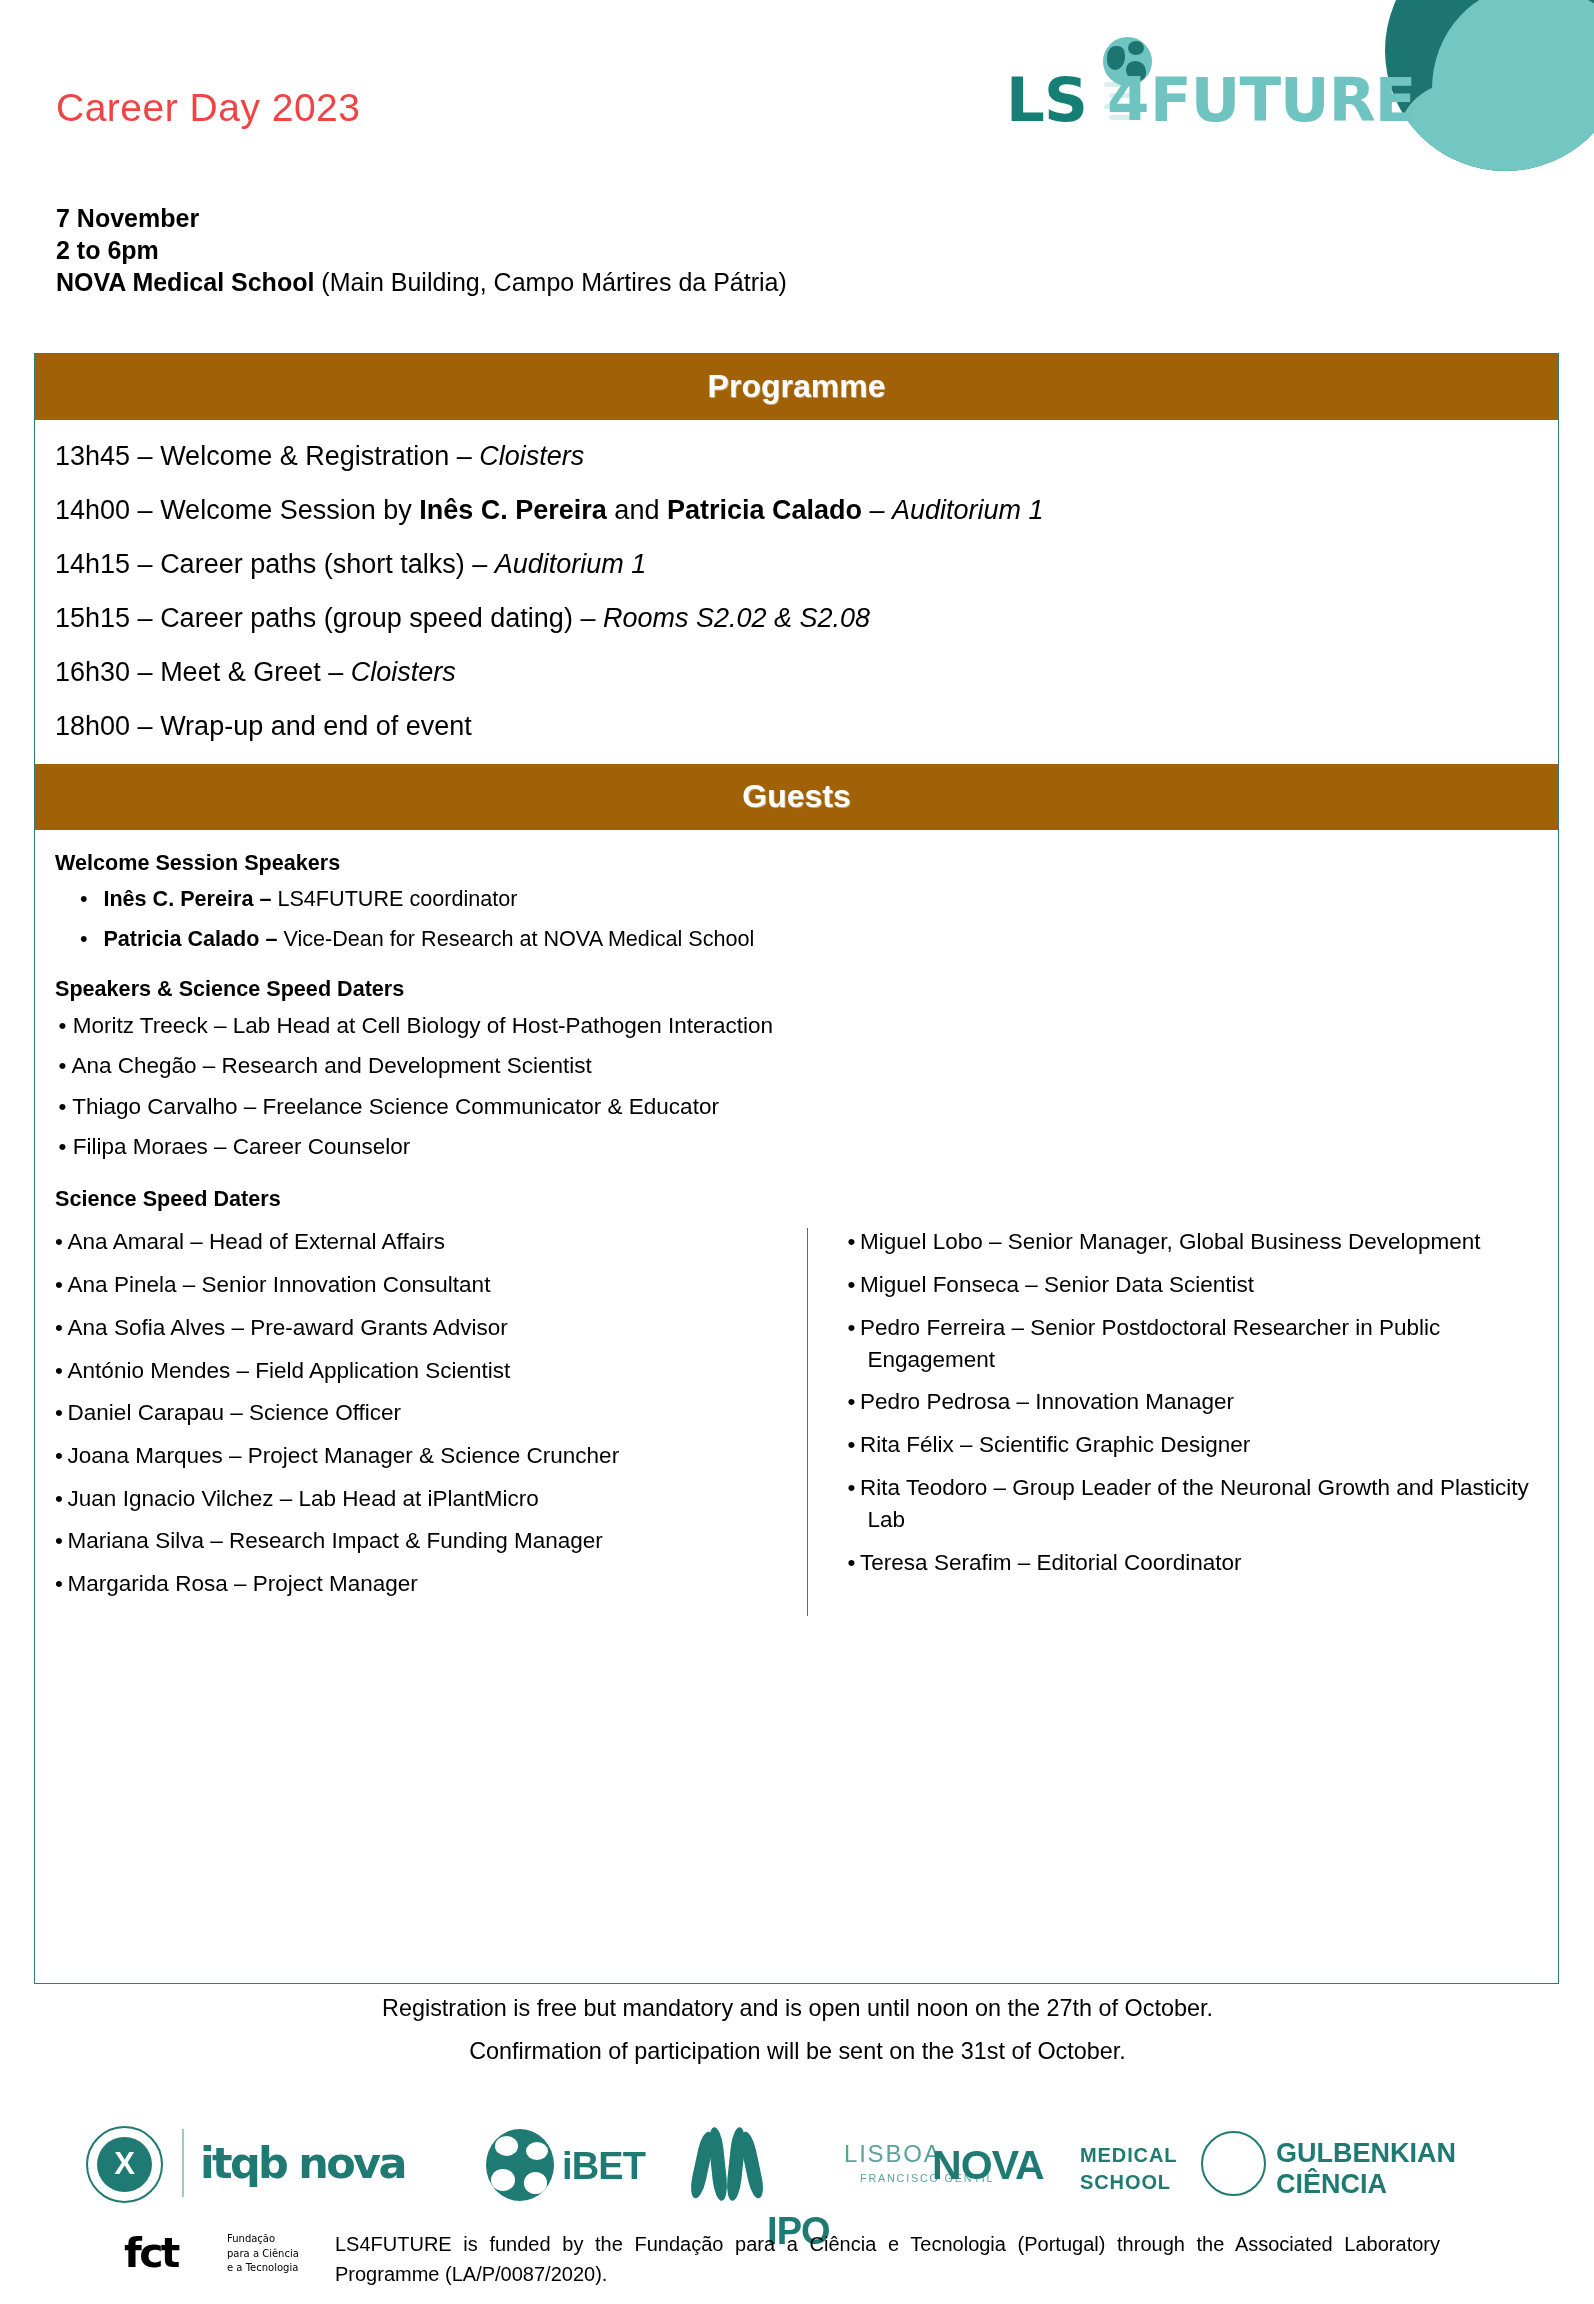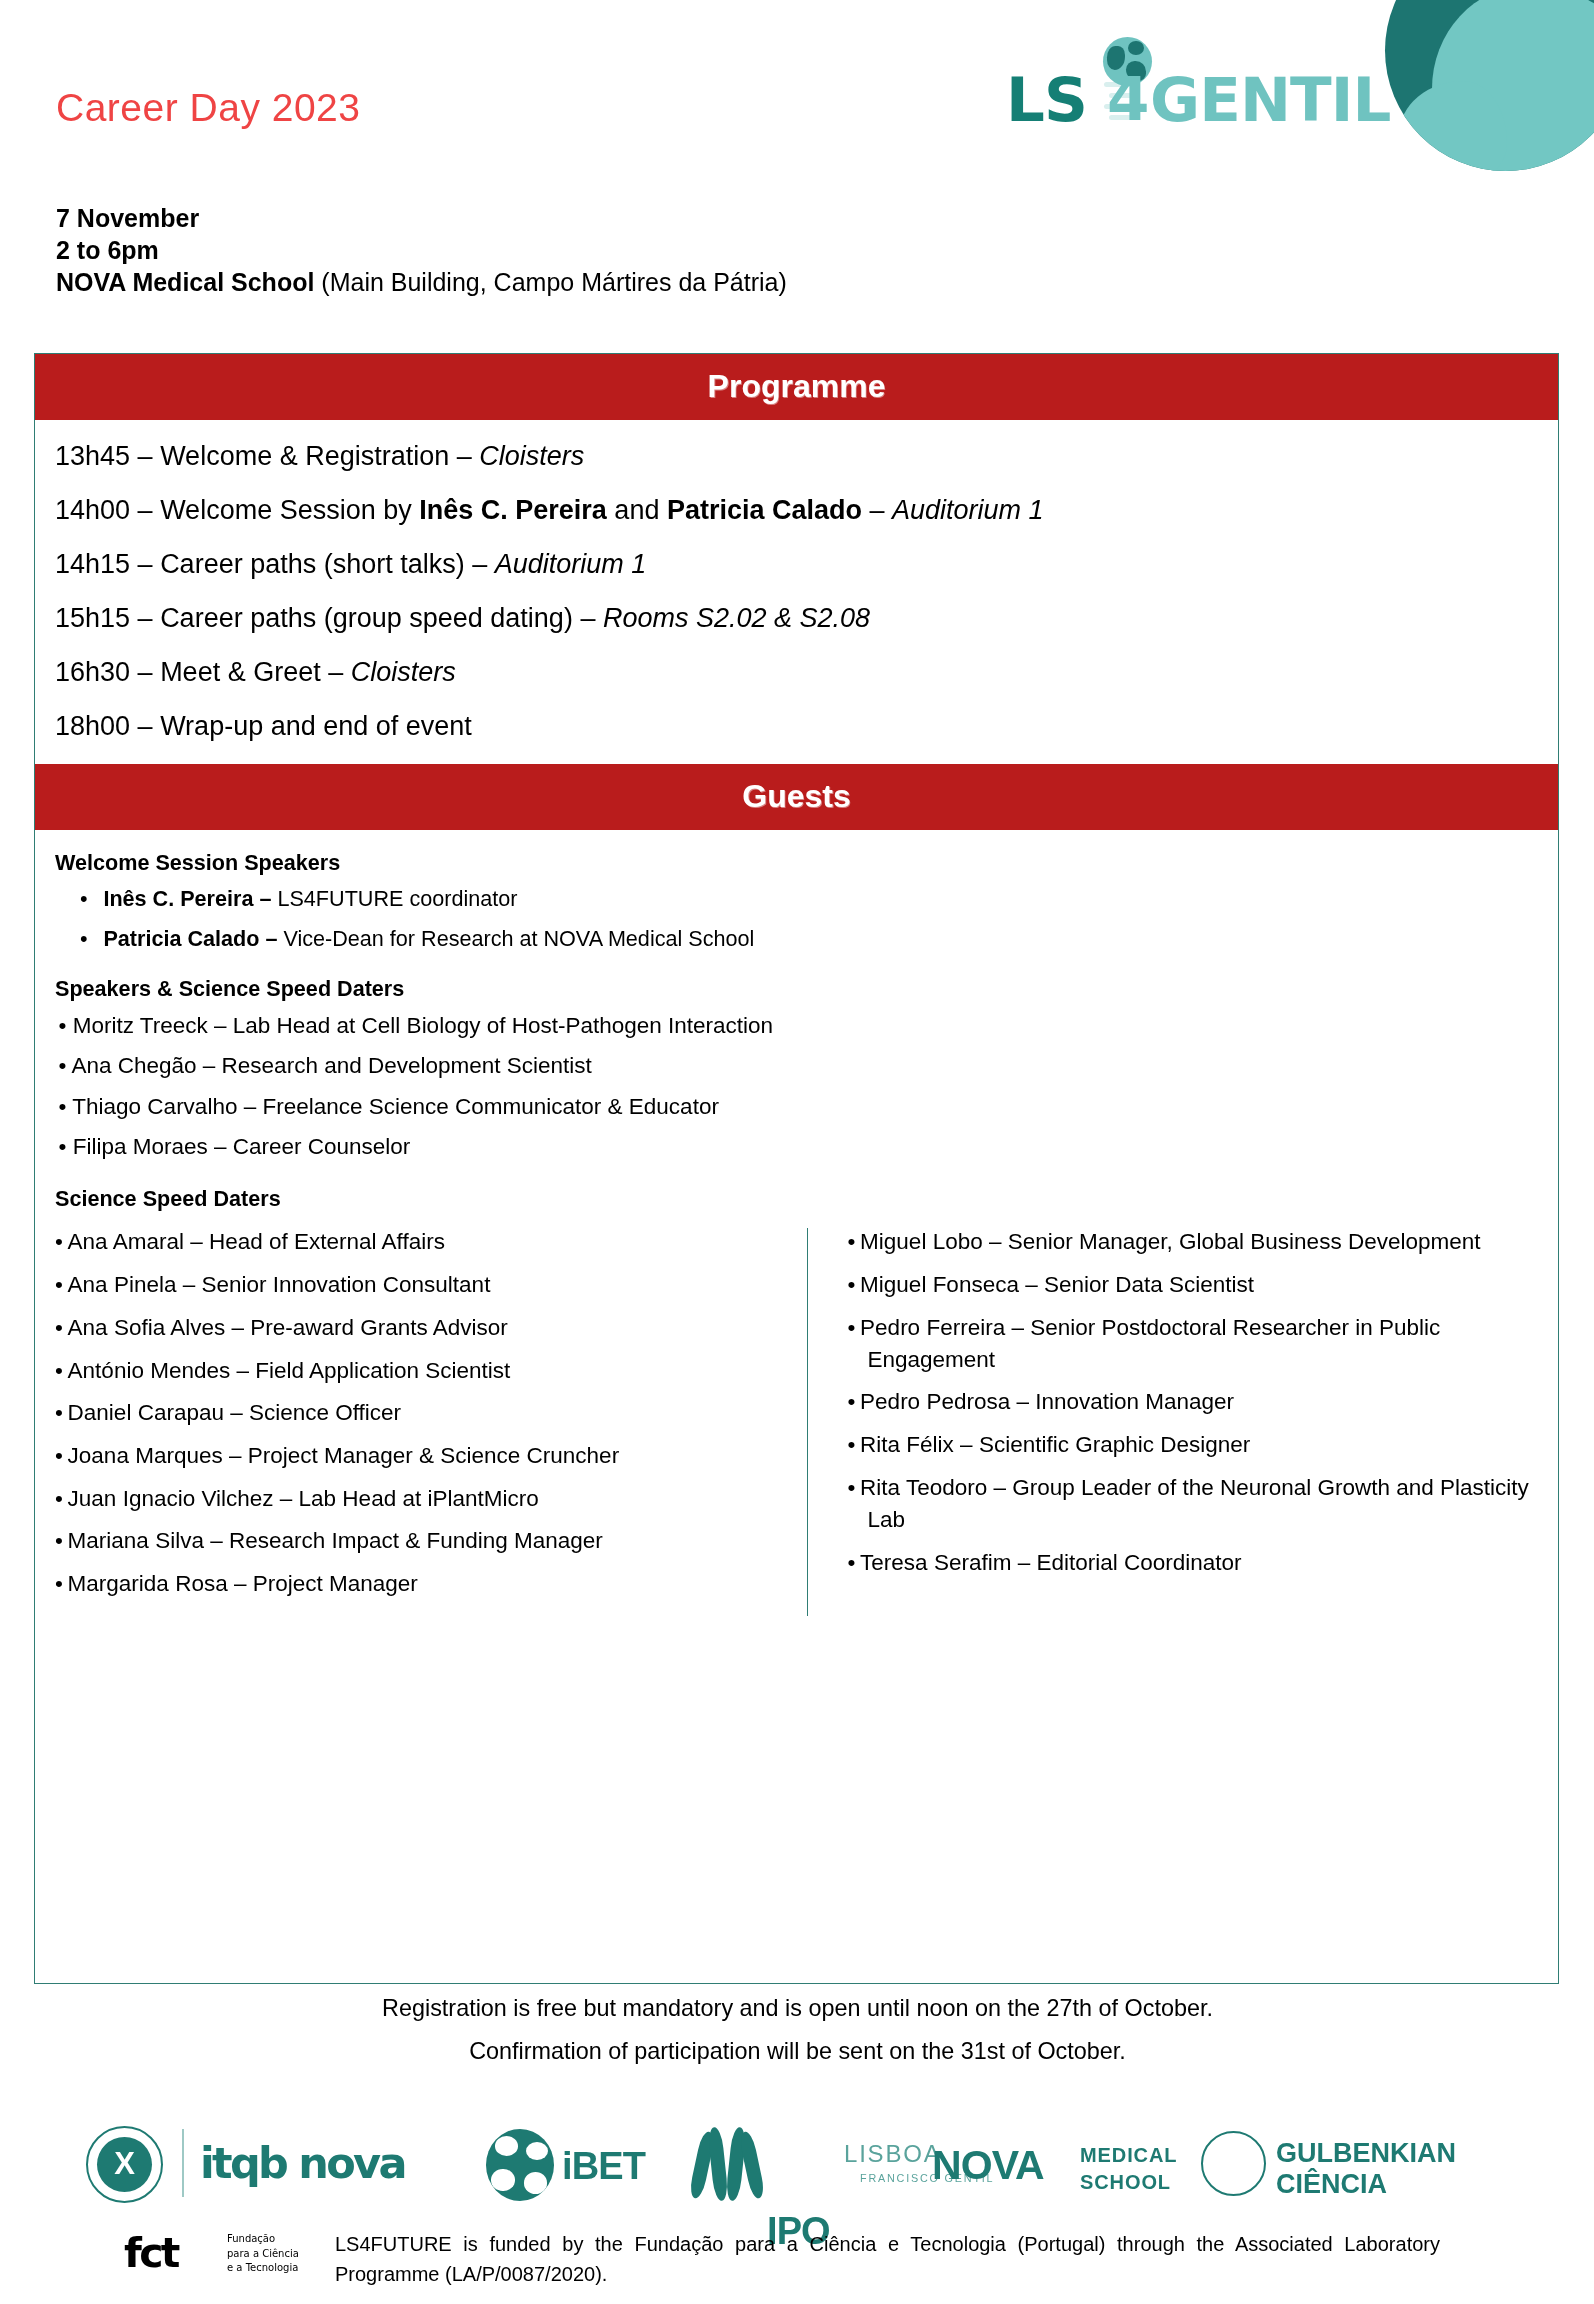--- a/index.html
+++ b/index.html
@@ -153,7 +153,7 @@
         <i class="g3"></i>
     </div>
     <div class="four">4</div>
-    <div class="future">GENTIL</div>
+    <div class="future">FUTURE</div>
   </div>
 </div>
 

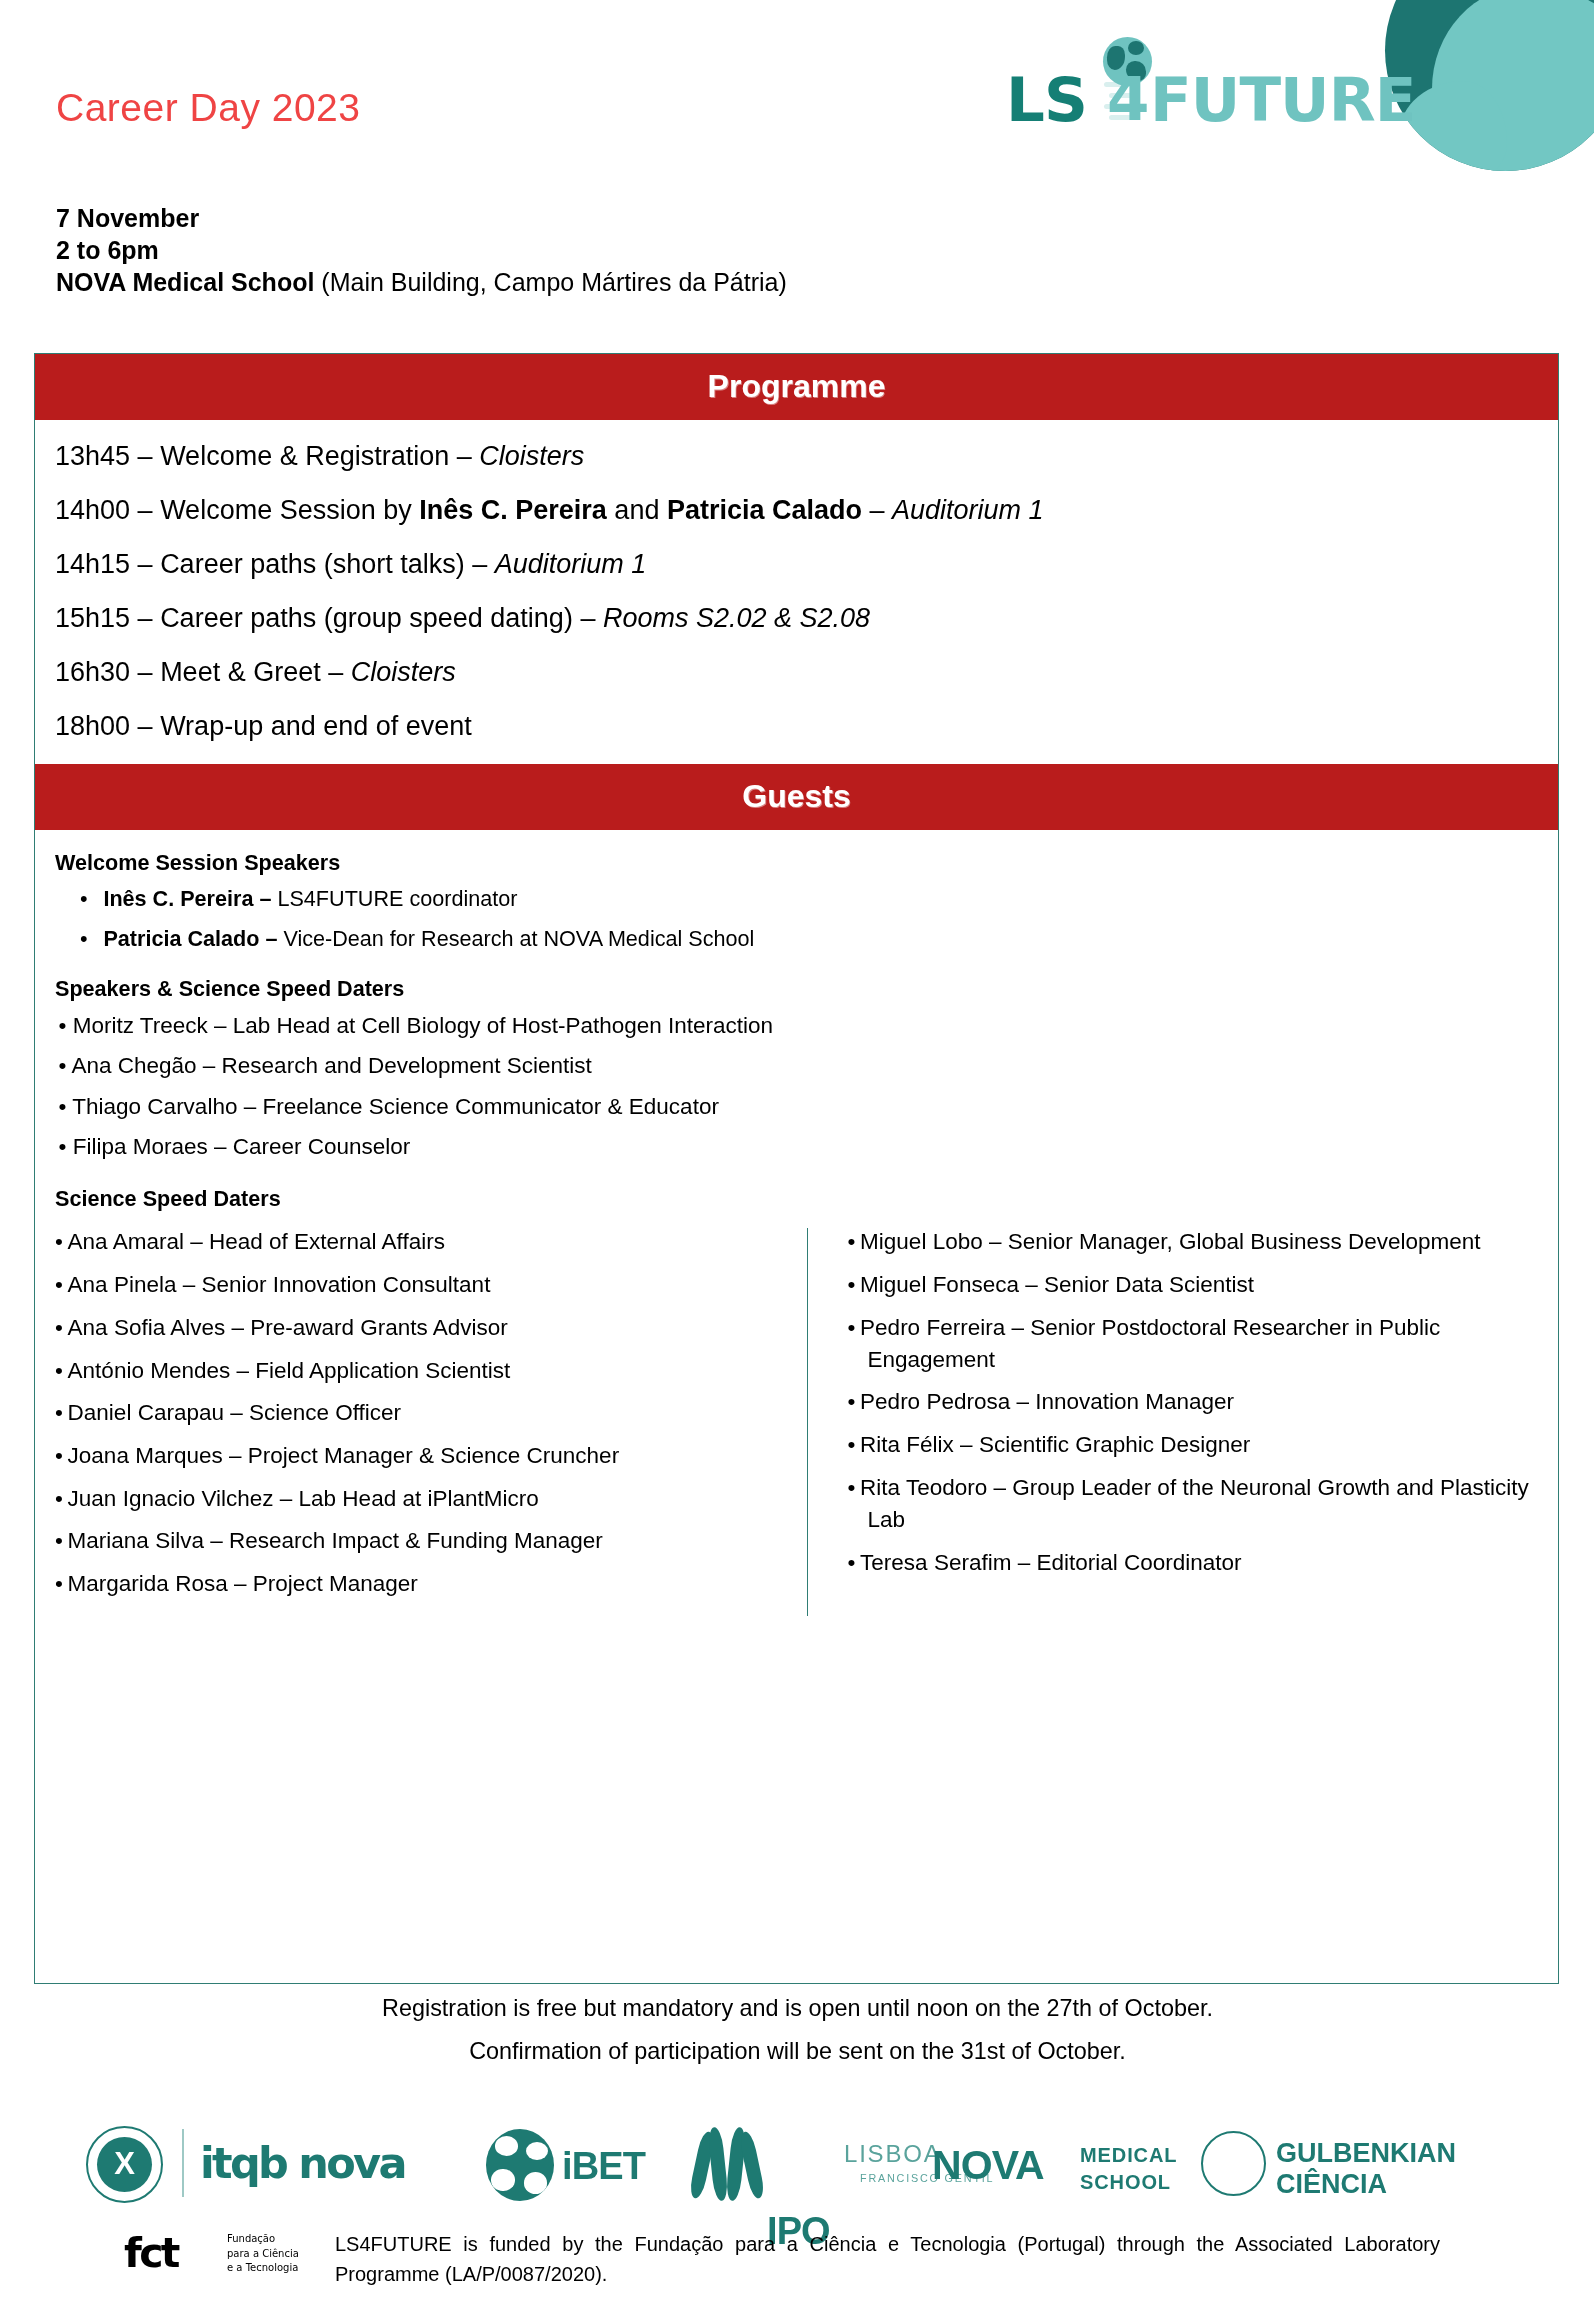--- a/index.html
+++ b/index.html
@@ -49,7 +49,7 @@
   
   .box{position:absolute;left:34px;top:353px;width:1525px;height:1631px;border:1.8px solid #2f7d74;box-sizing:border-box;background:#fff;}
 
-  .band{width:100%;background:#b91c1c;color:#ffffff;text-align:center;
+  .band{width:100%;background:#a16207;color:#ffffff;text-align:center;
     font-size:32px;font-weight:bold;line-height:1;padding:16px 0 18px;box-sizing:border-box;
     text-shadow:0.9px 0.9px 0 rgba(255,255,255,.45);}
 

